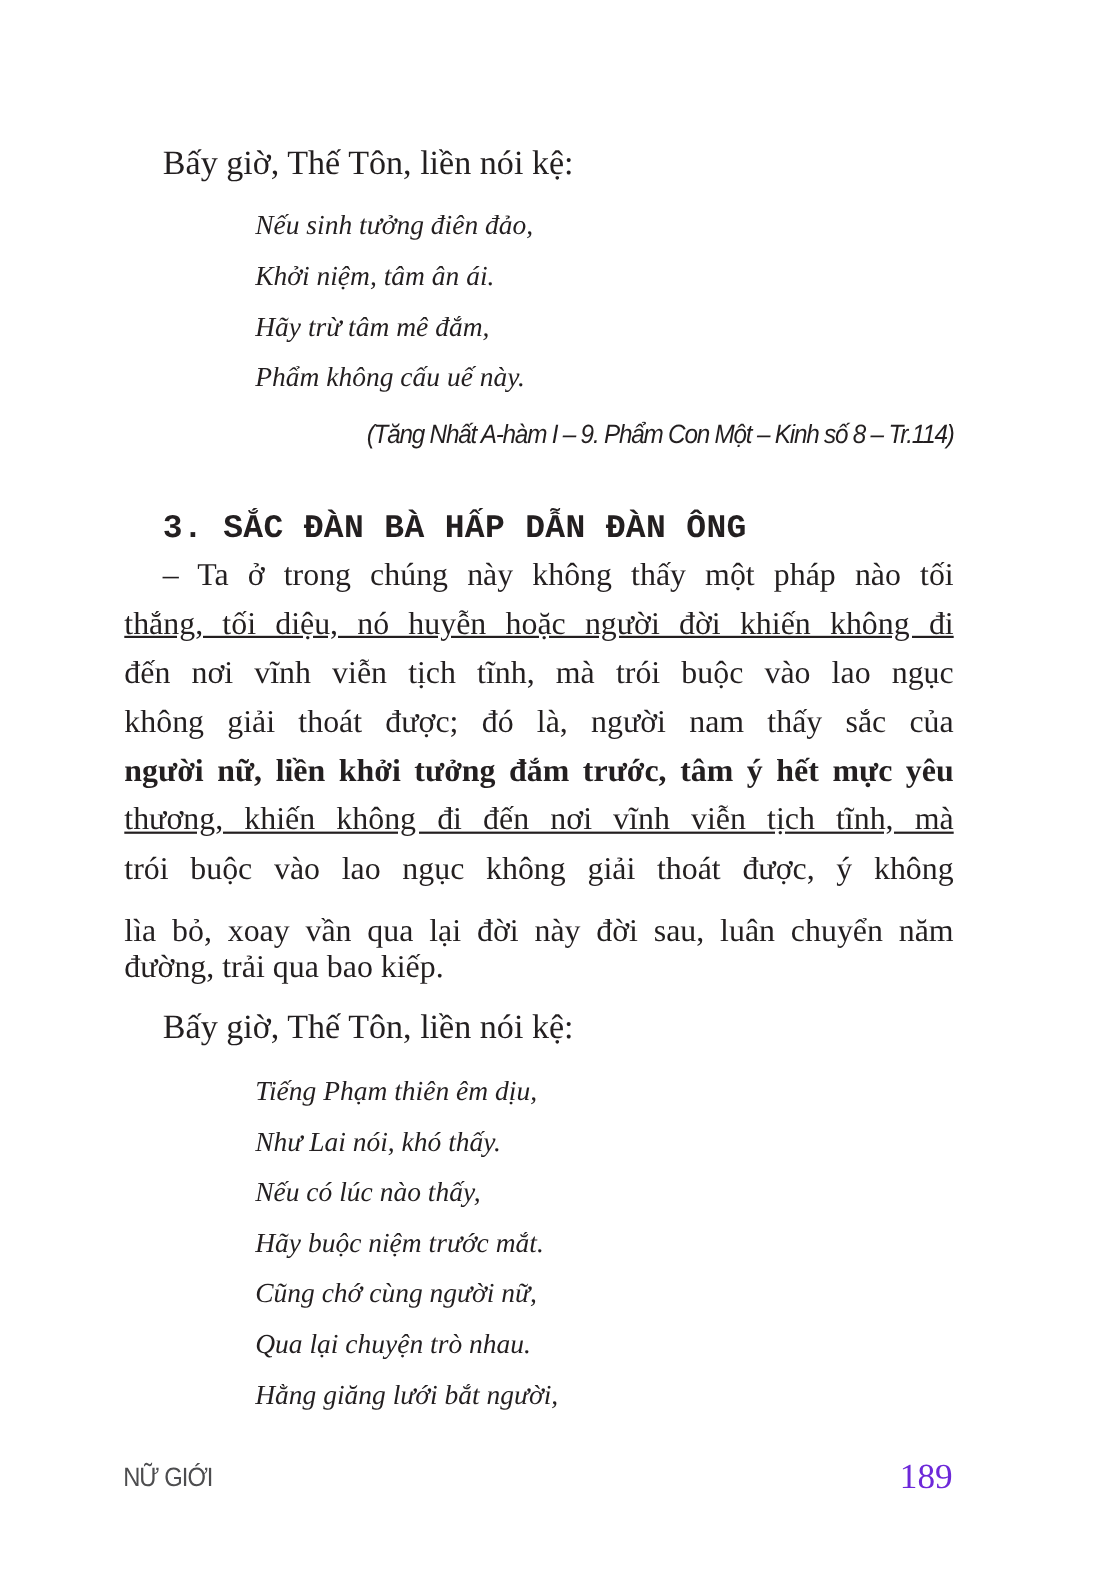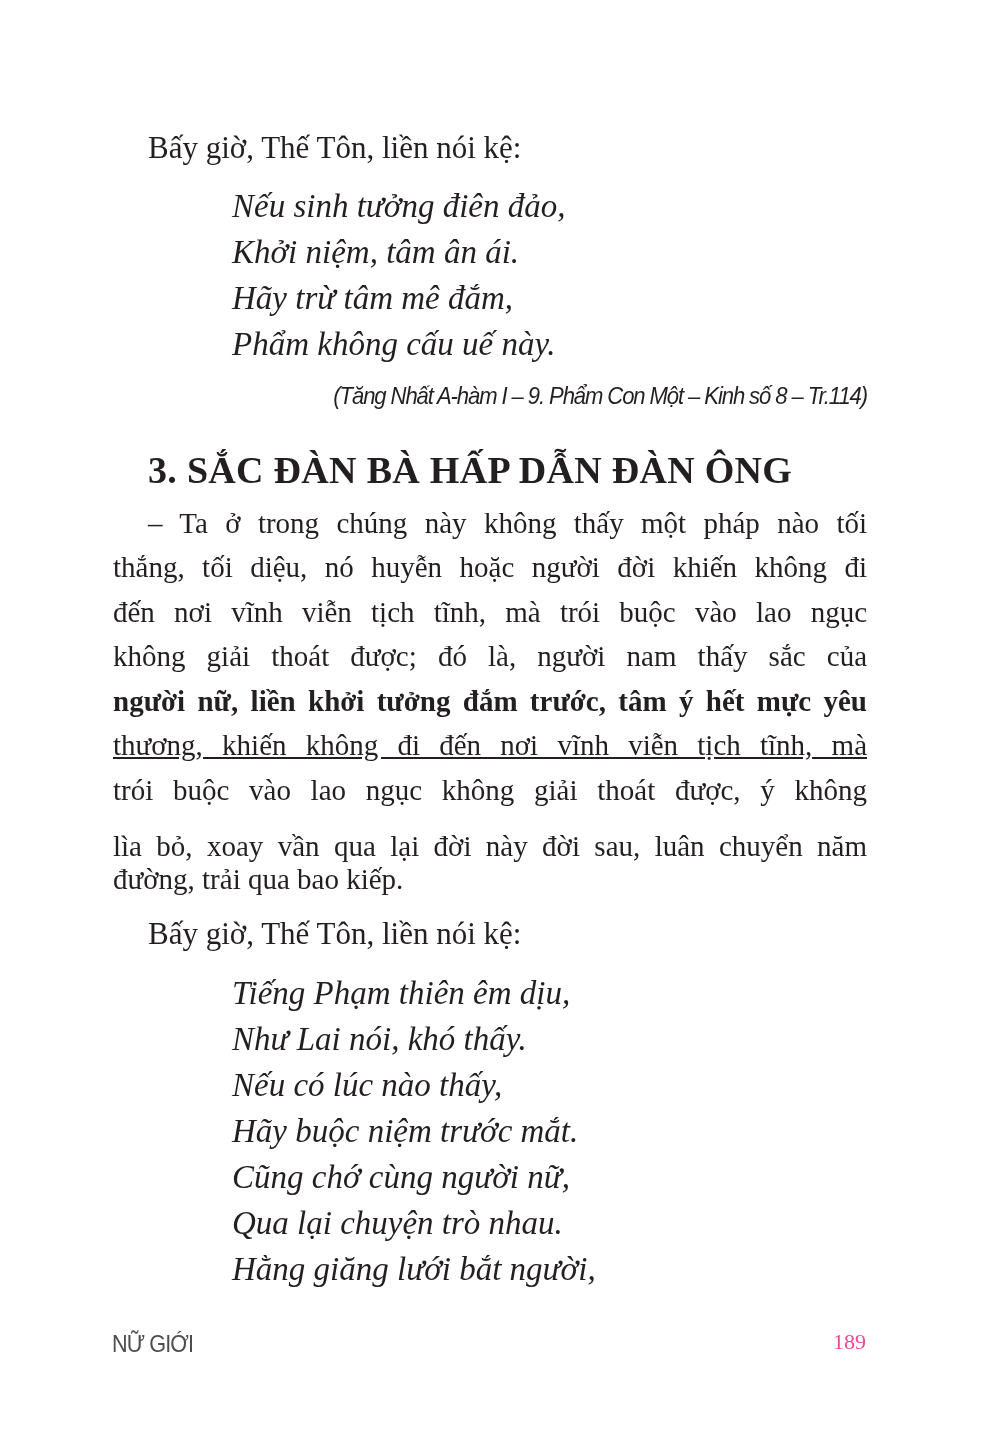--- a/index.html
+++ b/index.html
@@ -14,7 +14,7 @@
       font-size: 31px; line-height: 40px;
     }
     .intro { left: 148px; }
-    .verse { left: 232px; font-style: italic; font-size: 33px; }
+    .verse { left: 232px; font-style: italic; font-size: 25px; }
     .citation {
       position: absolute; left: 222px; top: 378px; width: 645px;
       text-align: right; white-space: nowrap;

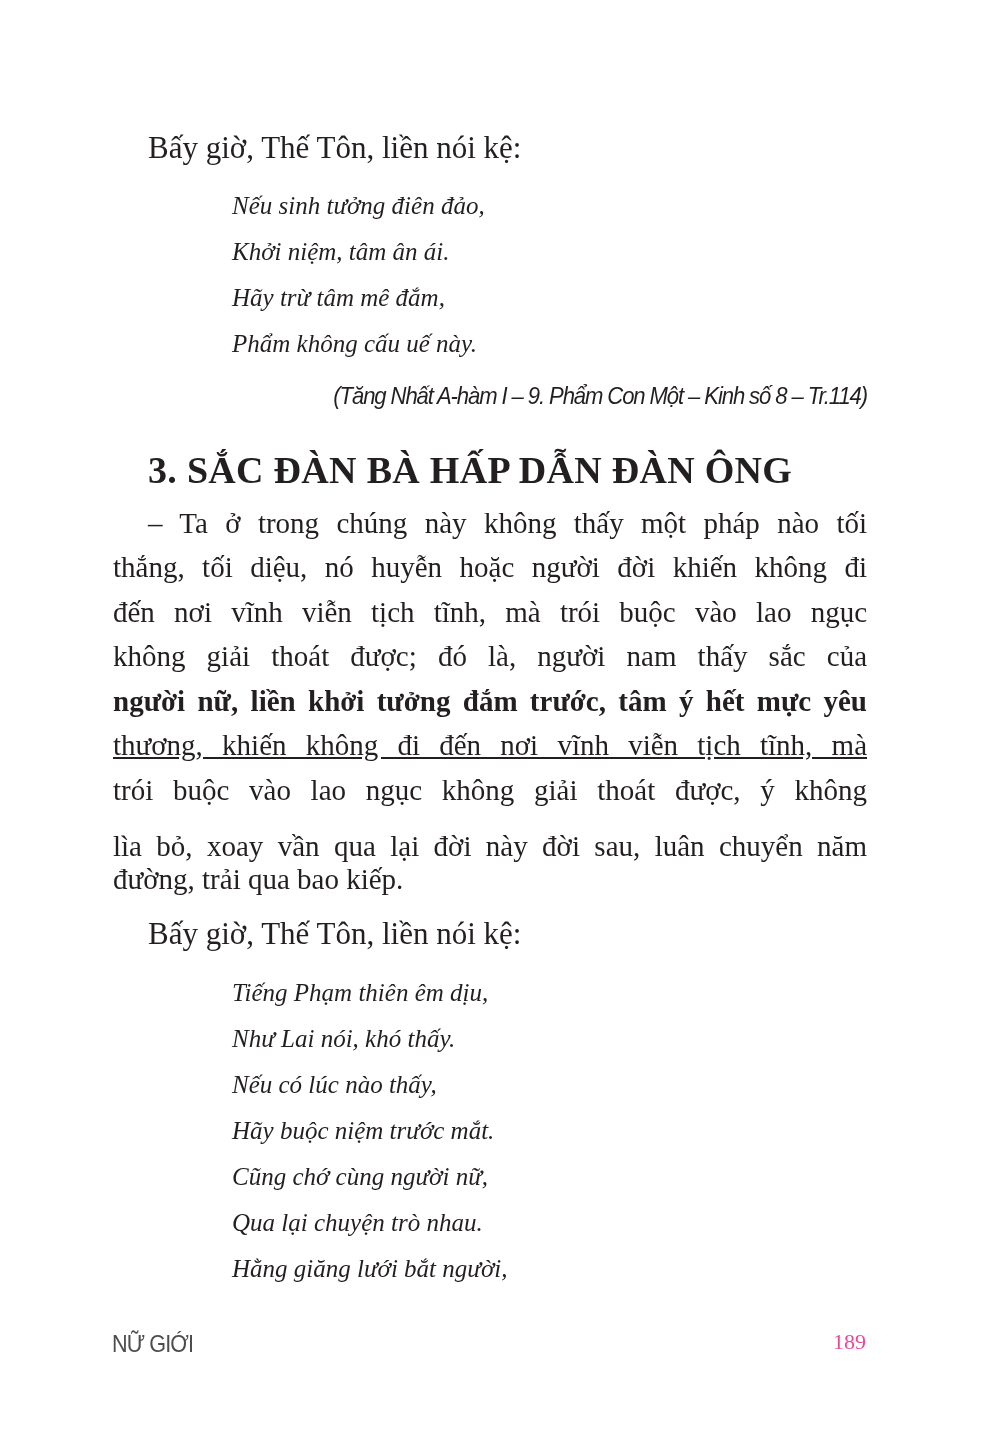--- a/index.html
+++ b/index.html
@@ -24,9 +24,10 @@
       transform: scaleX(0.92); transform-origin: right center;
     }
     .heading {
-      position: absolute; left: 148px; top: 450px; white-space: nowrap;
-      font-weight: bold; font-size: 38px; line-height: 40px;
+      position: absolute; left: 148px; top: 461px; white-space: nowrap;
+      font-weight: bold; font-size: 30px; line-height: 40px;
       letter-spacing: 0.3px;
+      font-family: Liberation Mono, monospace;
     }
     .para {
       position: absolute; left: 113px; width: 754px;

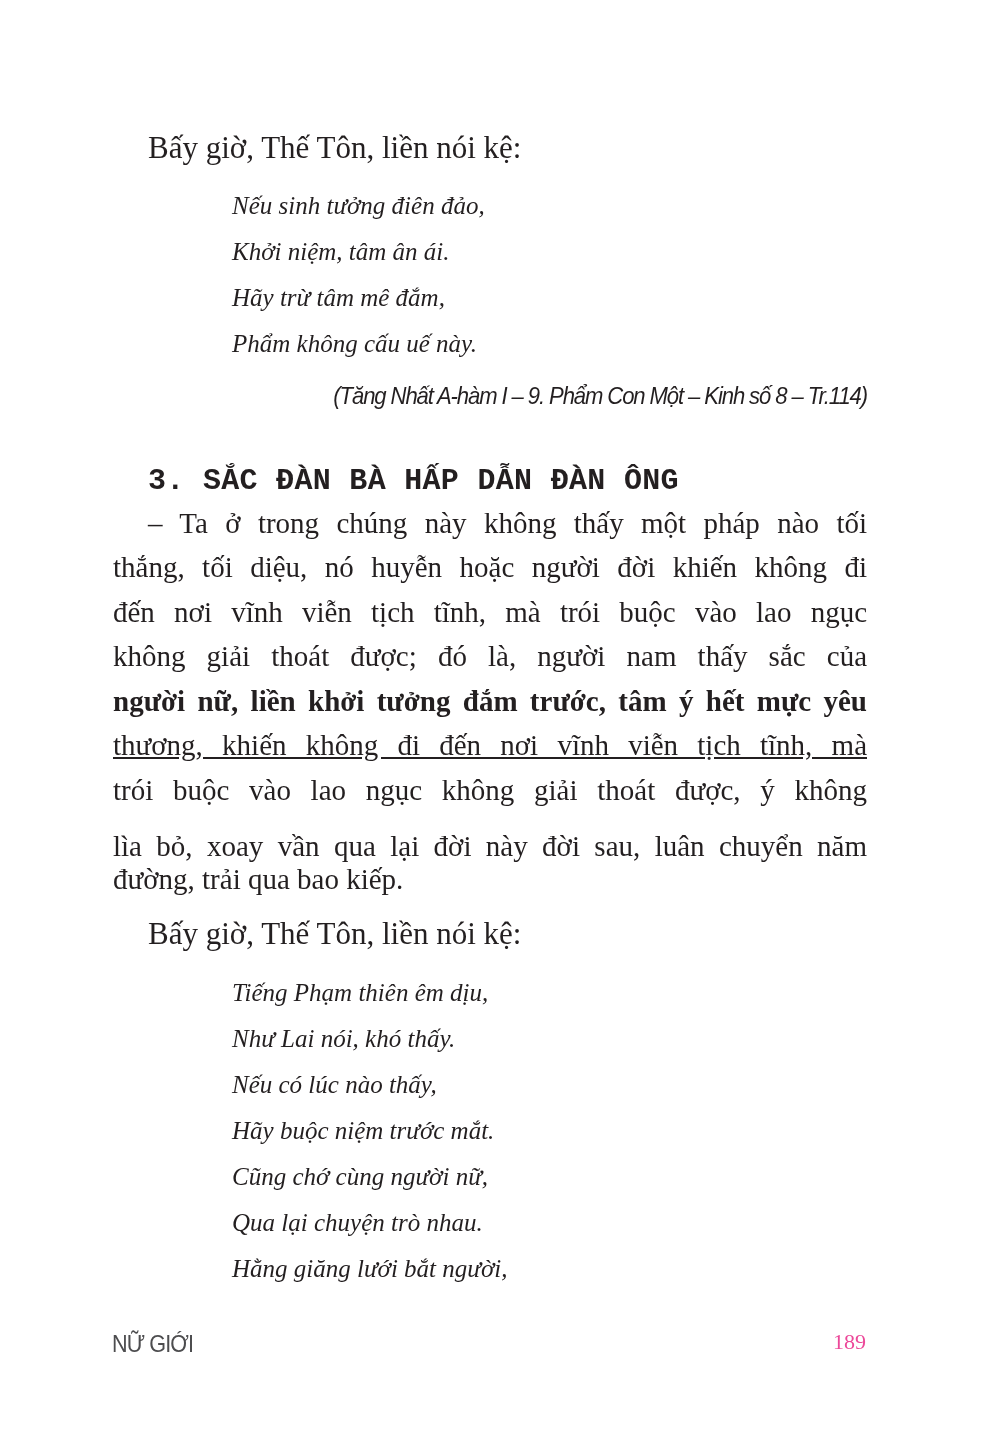--- a/index.html
+++ b/index.html
@@ -67,7 +67,7 @@
 
   <div>
     <div class="para" style="top: 501px; left: 148px; width: 719px; white-space: nowrap;"><span>– Ta ở trong chúng này không thấy một pháp nào tối</span></div>
-    <div class="para" style="top: 545px; white-space: nowrap;"><span>thắng, tối diệu, nó huyễn hoặc người đời khiến không đi</span></div>
+    <div class="para" style="top: 545px; white-space: nowrap; text-decoration: underline;"><span>thắng, tối diệu, nó huyễn hoặc người đời khiến không đi</span></div>
     <div class="para" style="top: 590px; white-space: nowrap;"><span>đến nơi vĩnh viễn tịch tĩnh, mà trói buộc vào lao ngục</span></div>
     <div class="para" style="top: 634px; white-space: nowrap;"><span>không giải thoát được; đó là, người nam thấy sắc của</span></div>
     <div class="para" style="top: 679px; white-space: nowrap; font-weight: bold;"><span>người nữ, liền khởi tưởng đắm trước, tâm ý hết mực yêu</span></div>

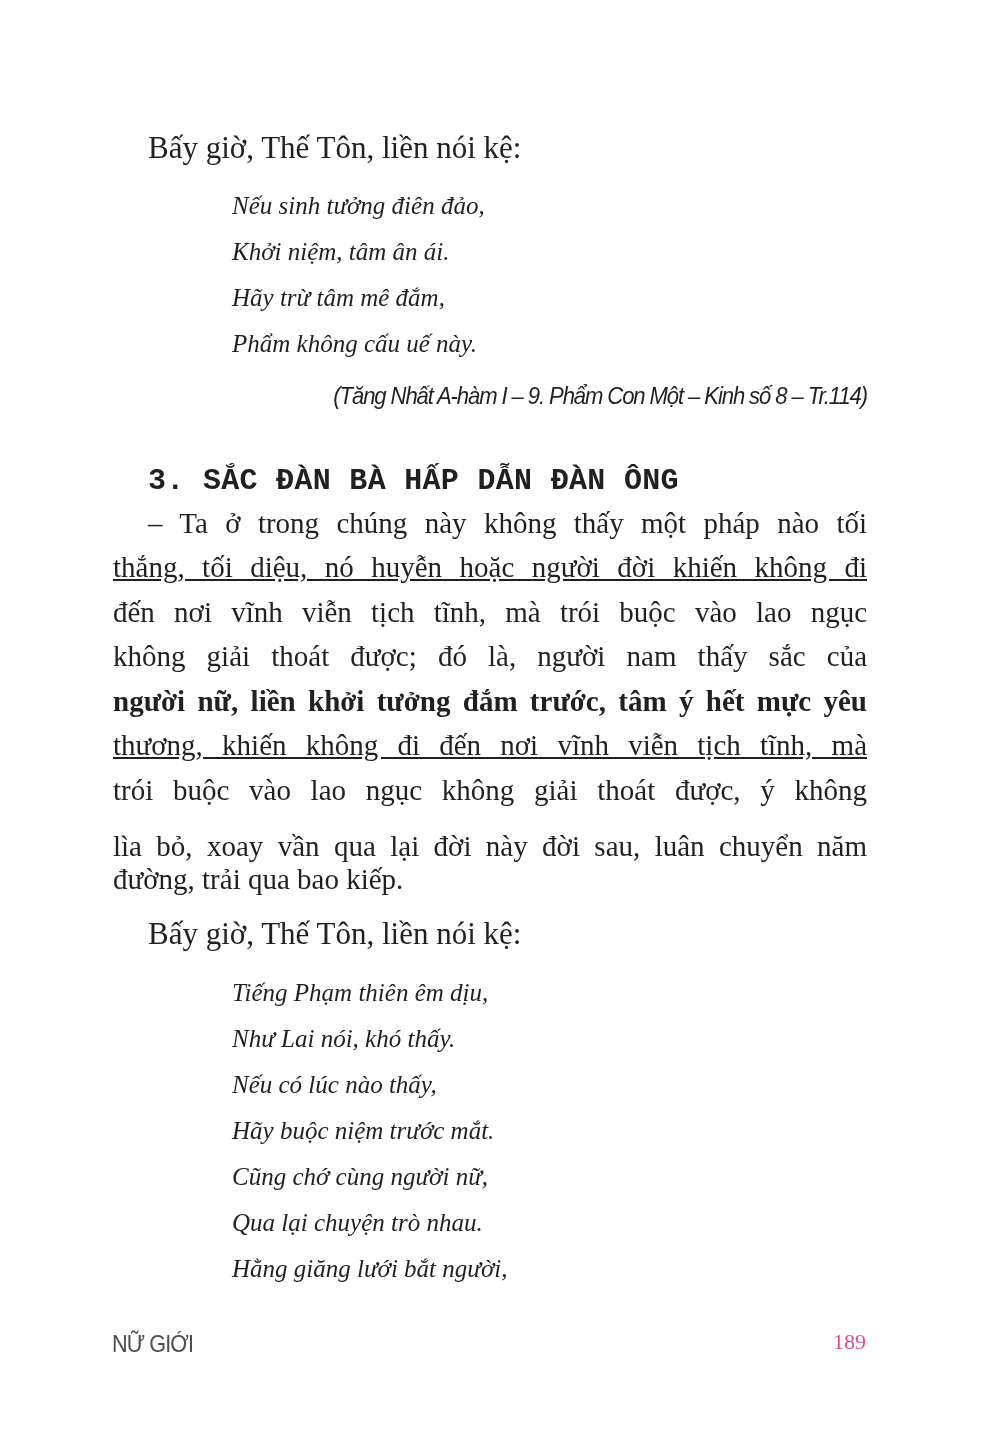--- a/index.html
+++ b/index.html
@@ -44,7 +44,7 @@
     }
     .footer-right {
       position: absolute; right: 134px; top: 1324px;
-      font-size: 22px; line-height: 36px; color: #ec4899;
+      font-size: 32px; line-height: 36px; color: #6d28d9;
     }
   </style>
 </head>

